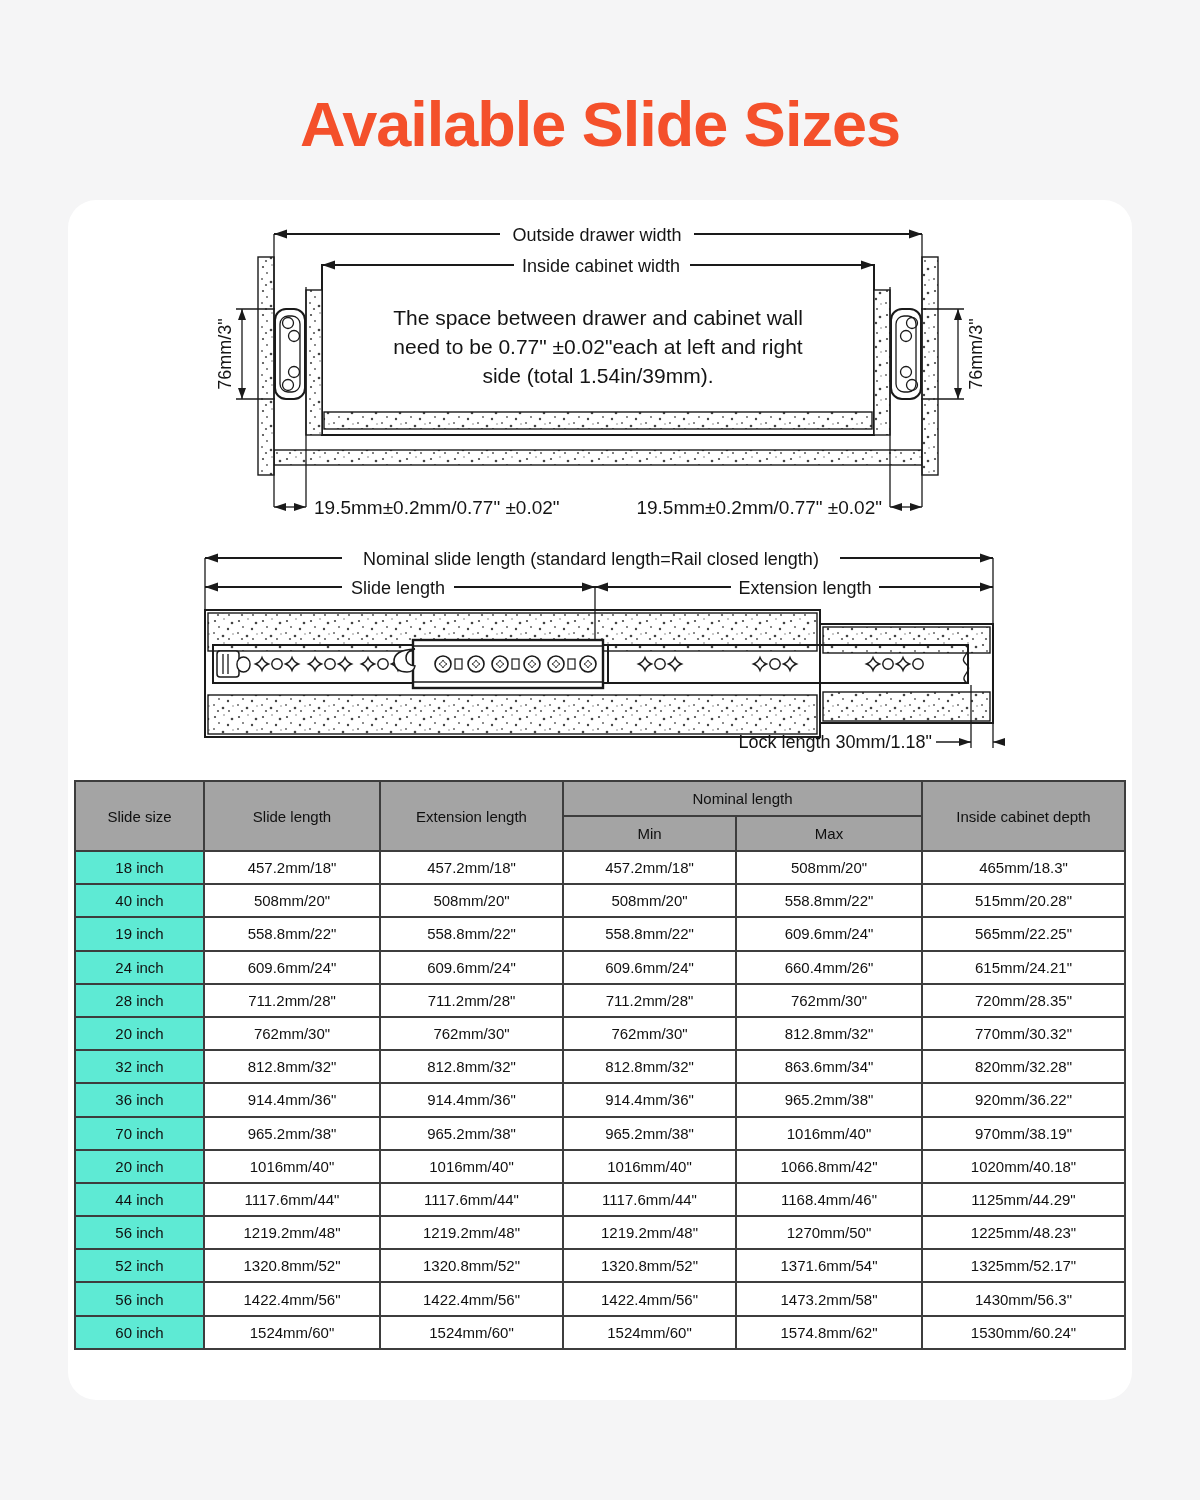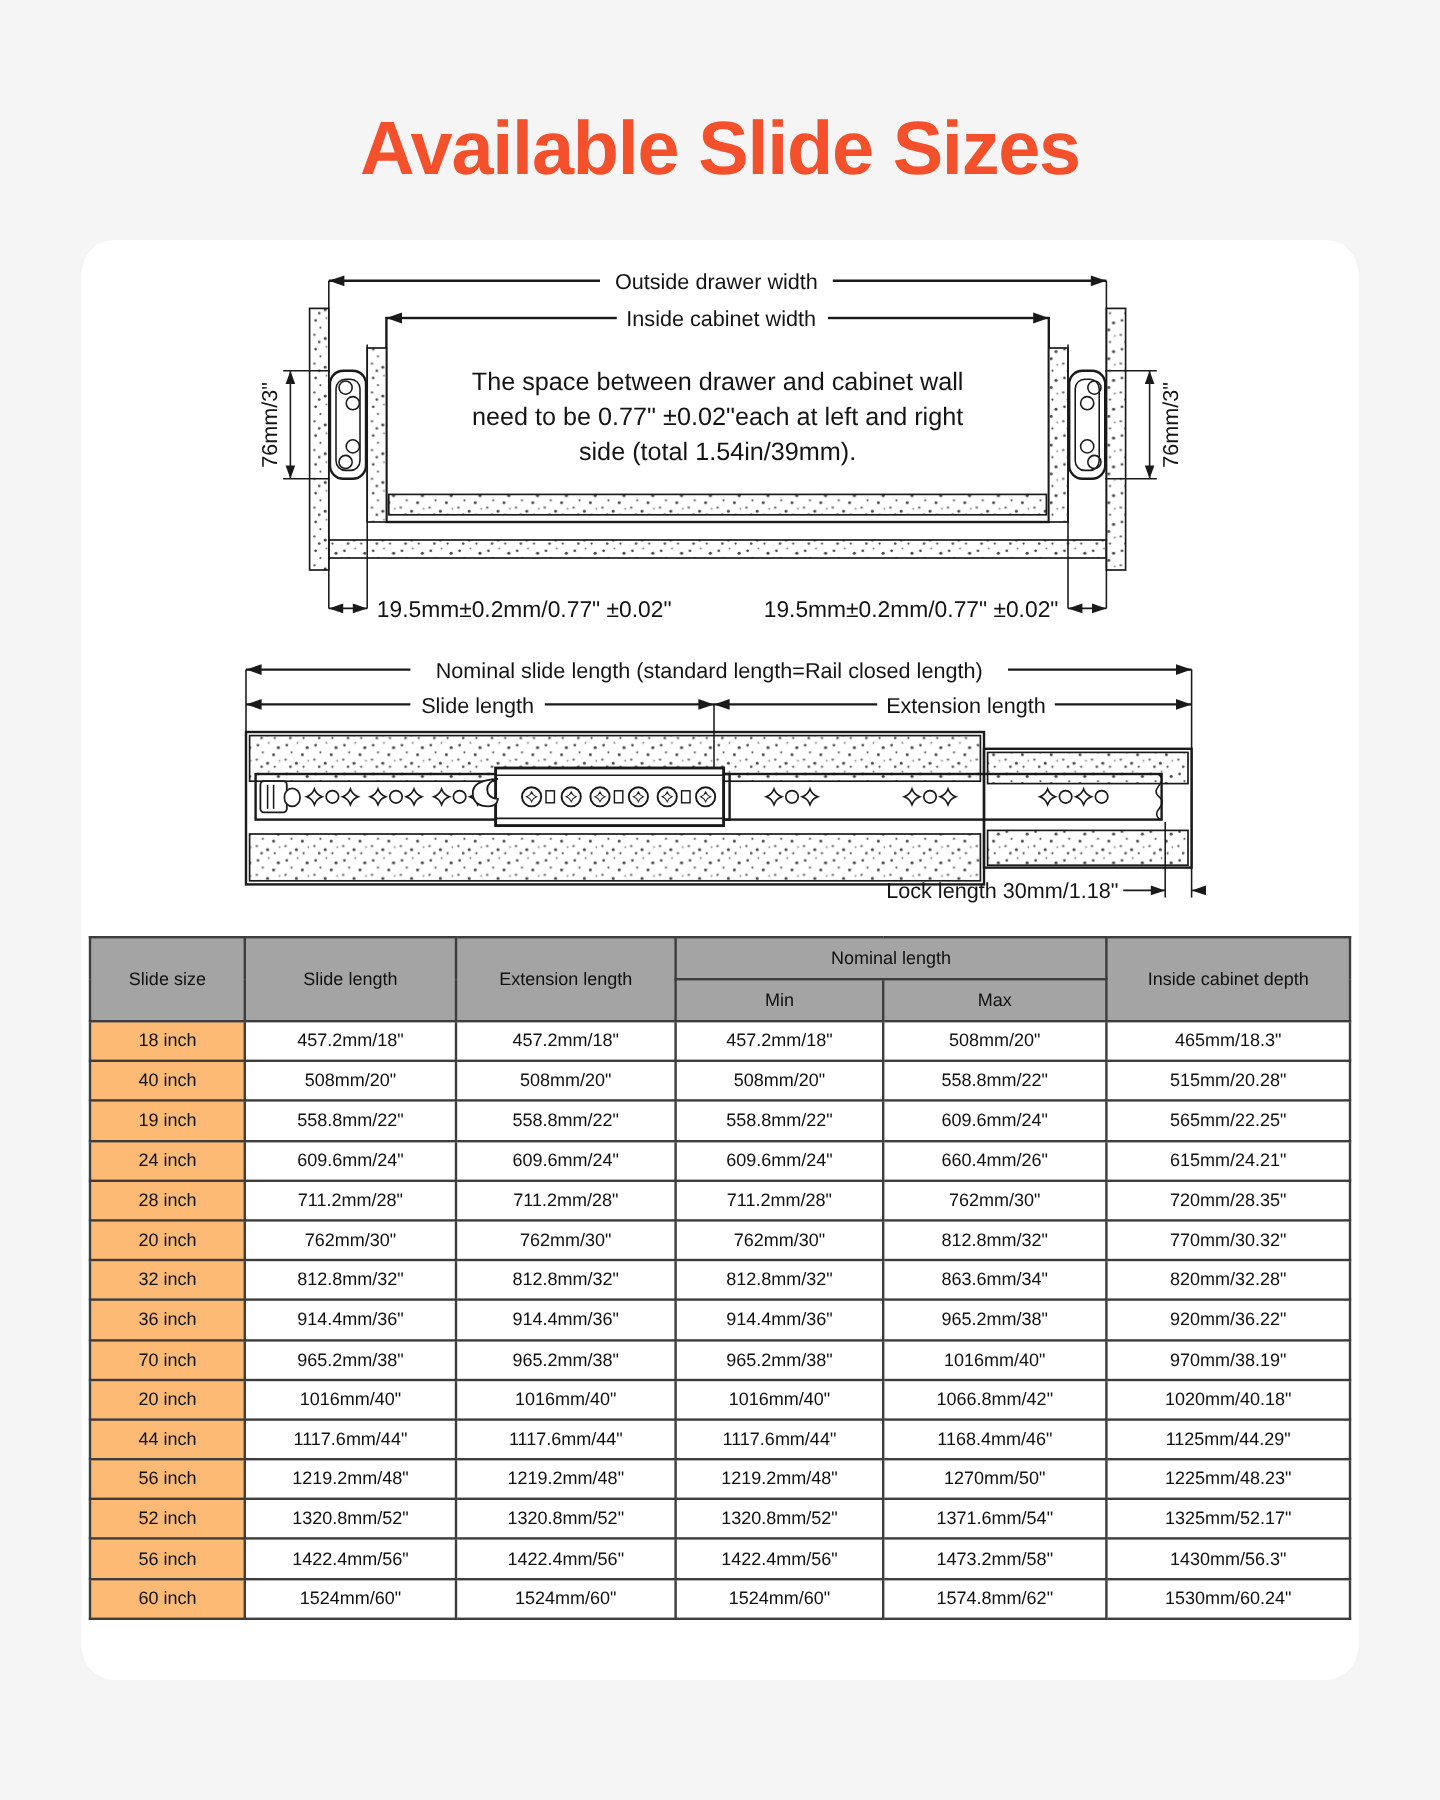--- a/index.html
+++ b/index.html
@@ -47,7 +47,7 @@
   }
   .sizes thead th{background:#a4a4a4;height:33px;}
   .sizes tbody td{height:31.2px;background:#ffffff;}
-  .sizes tbody td:first-child{background:#fdba74;}
+  .sizes tbody td:first-child{background:#5eead4;}
 </style>
 </head>
 <body>

